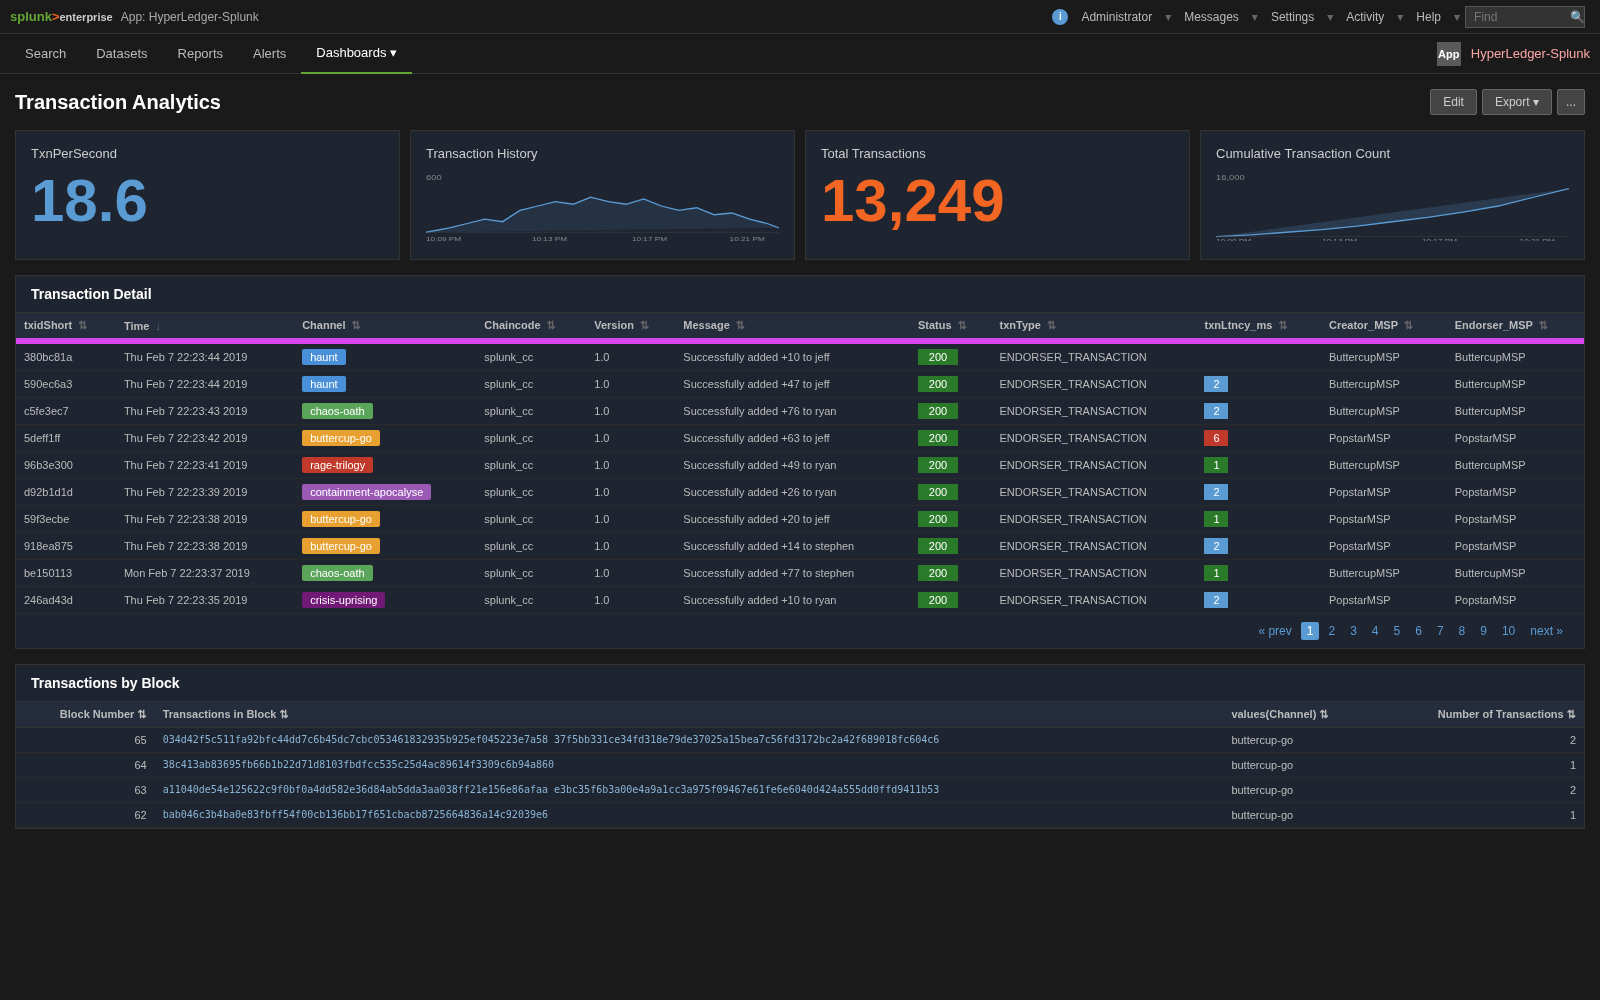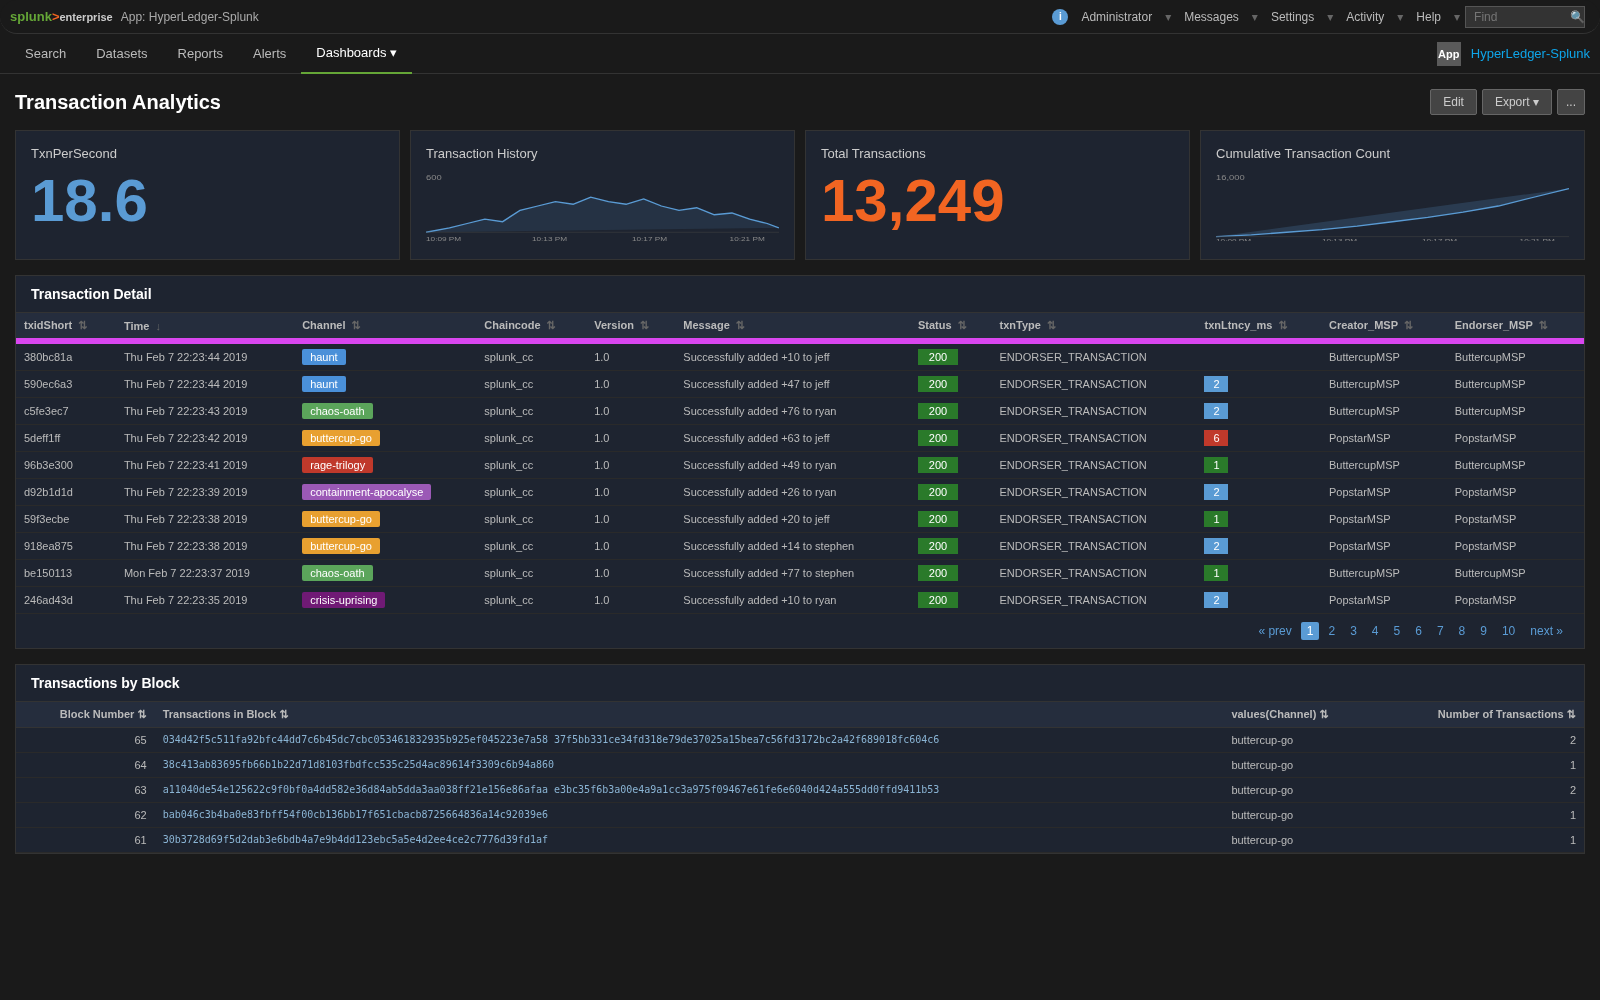--- a/index.html
+++ b/index.html
@@ -13,7 +13,6 @@
       align-items: center;
       padding: 4px 10px;
       height: 34px;
-      border-radius: 17px;
     }
     .splunk-logo { color: #f26522; font-weight: bold; font-size: 13px; margin-right: 8px; }
     .splunk-logo span { color: #65a637; }

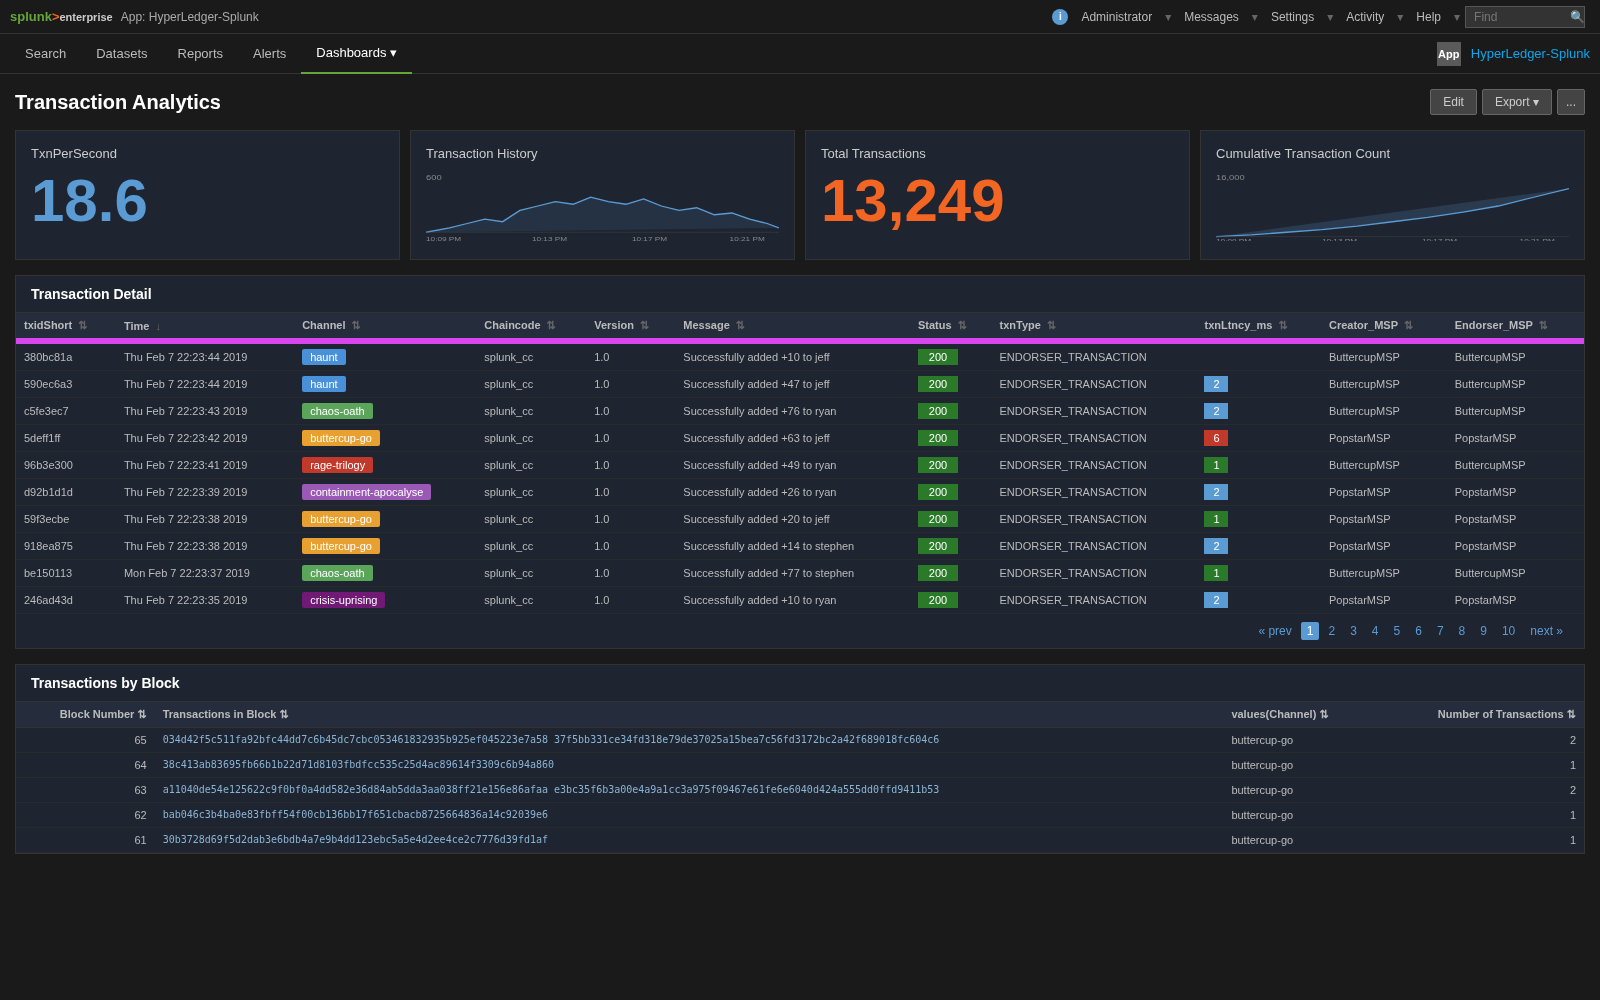--- a/index.html
+++ b/index.html
@@ -35,7 +35,7 @@
     .second-nav-item.active { color: #fff; border-bottom: 2px solid #65a637; }
     .second-nav-right { margin-left: auto; display: flex; align-items: center; gap: 10px; }
     .app-icon-box { background: #5a5a5a; color: #fff; width: 24px; height: 24px; display: flex; align-items: center; justify-content: center; font-size: 11px; font-weight: bold; }
-    .hyperledger-label { color: #0ea5e9; font-size: 13px; }
+    .hyperledger-label { color: #fca5a5; font-size: 13px; }
 
     
     .page-content { padding: 15px; }

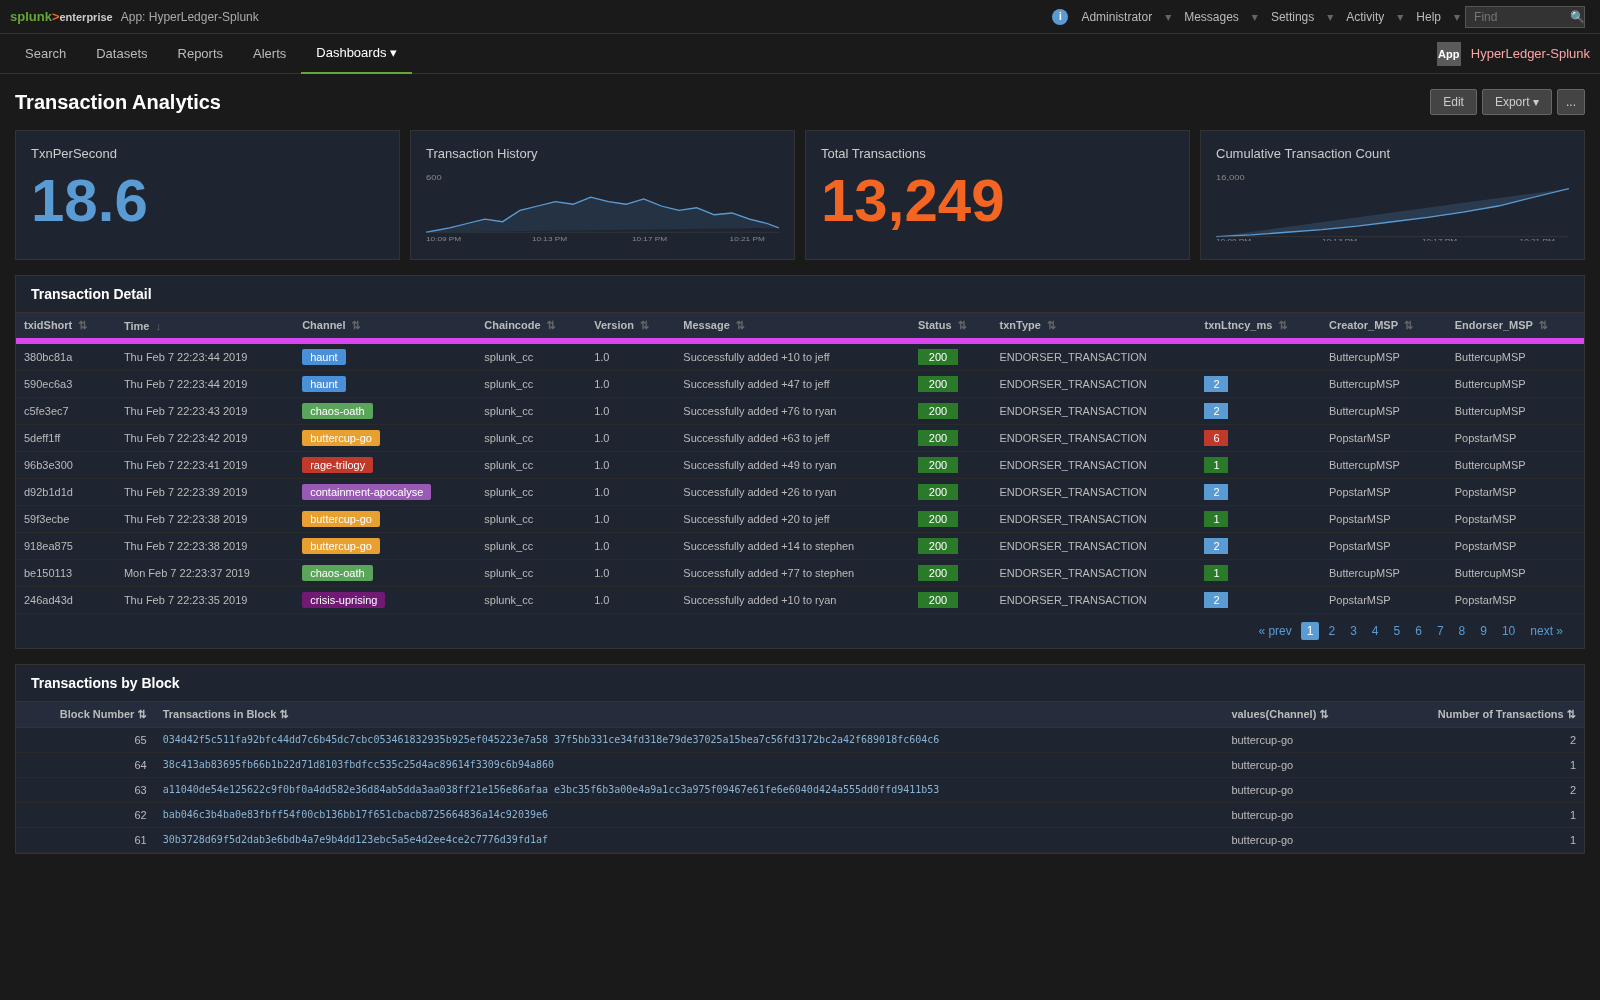--- a/index.html
+++ b/index.html
@@ -396,12 +396,6 @@
     <td>buttercup-go</td>
     <td class="right">1</td>
   </tr>
-          <tr>
-    <td class="right">61</td>
-    <td style="font-family:monospace; font-size:10px; color:#8ab4d4;">30b3728d69f5d2dab3e6bdb4a7e9b4dd123ebc5a5e4d2ee4ce2c7776d39fd1af</td>
-    <td>buttercup-go</td>
-    <td class="right">1</td>
-  </tr>
         </tbody>
     </table>
   </div>

